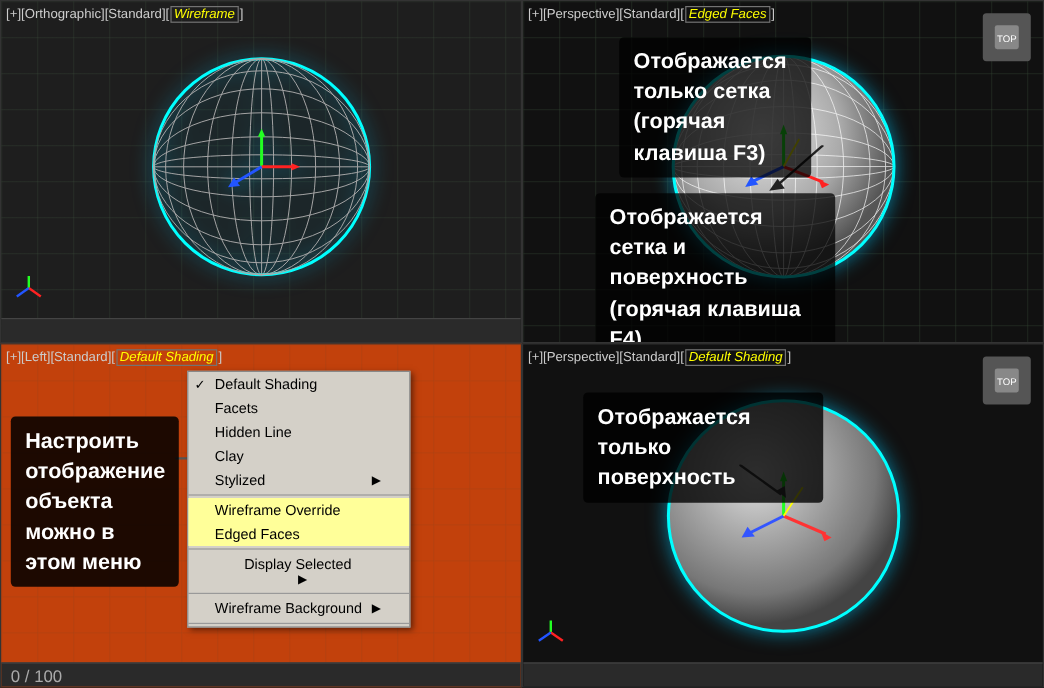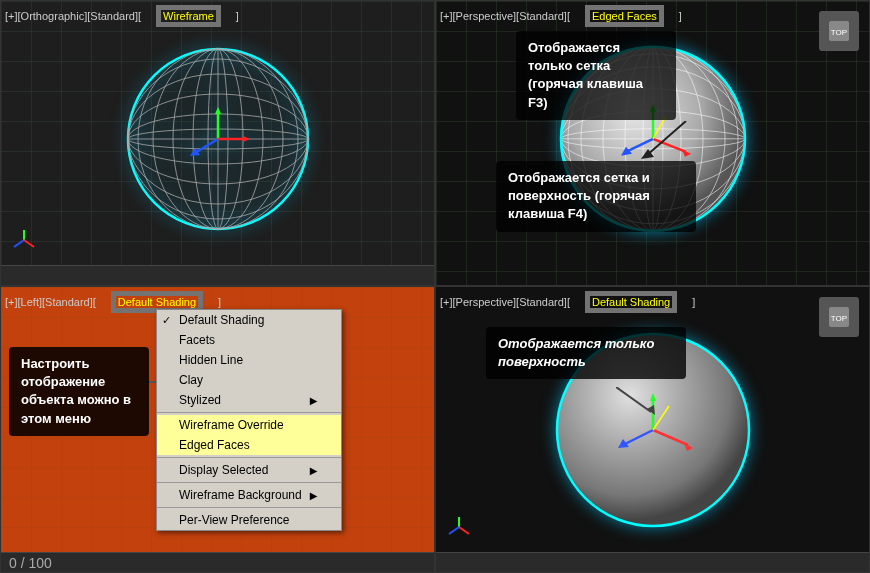--- a/index.html
+++ b/index.html
@@ -60,7 +60,7 @@
       z-index: 10;
       display: flex;
       align-items: center;
-      gap: 15px;
+      gap: 1px;
     }
 
     .vp-label-highlighted {

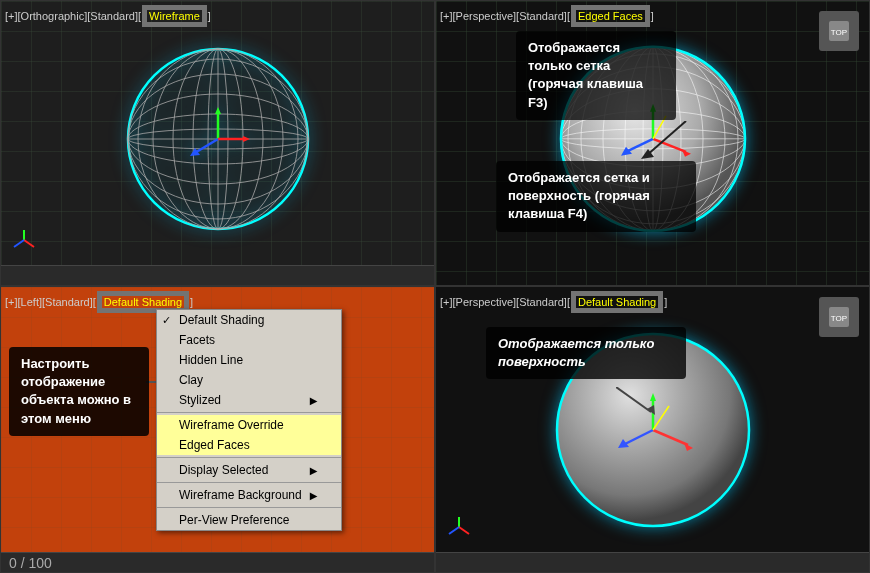--- a/index.html
+++ b/index.html
@@ -65,8 +65,9 @@
 
     .vp-label-highlighted {
       color: #ffff00;
-      border: 5px solid #737373;
+      border: 1px solid #737373;
       padding: 0 2px;
+      font-style: italic;
     }
 
     

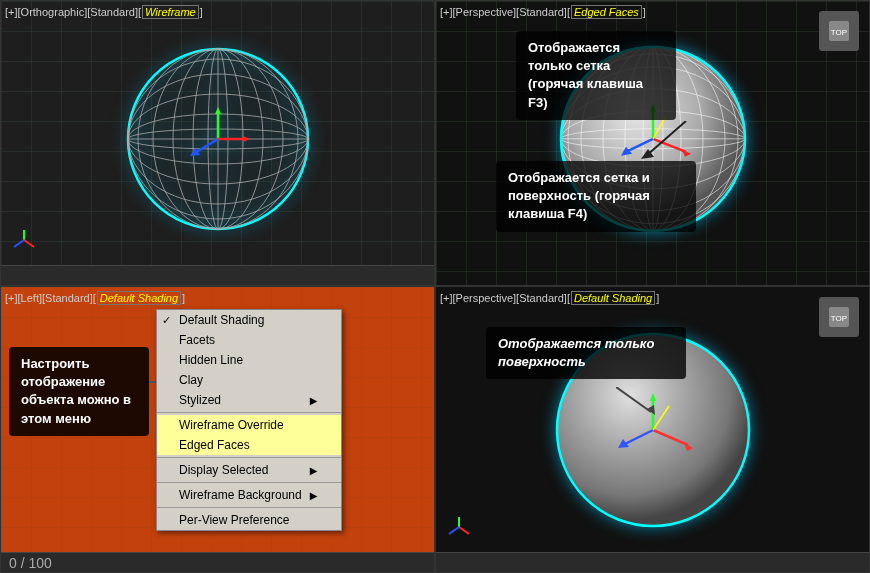--- a/index.html
+++ b/index.html
@@ -78,7 +78,7 @@
       border-radius: 4px;
       padding: 8px 12px;
       color: #fff;
-      font-size: 13px;
+      font-size: 18px;
       font-weight: bold;
       line-height: 1.4;
       z-index: 20;

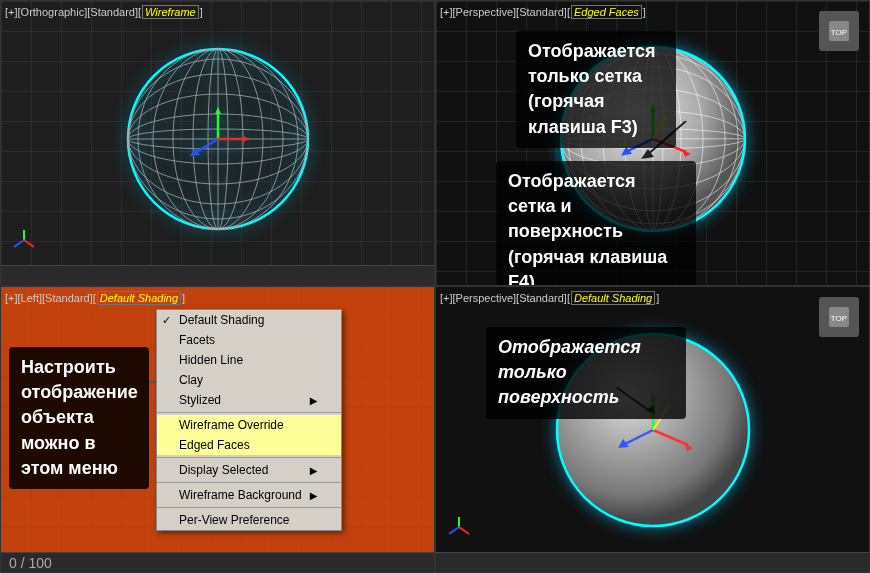--- a/index.html
+++ b/index.html
@@ -375,7 +375,7 @@
       <line x1="15" y1="15" x2="5" y2="22" stroke="#2255ff" stroke-width="2"></line>
     </svg>
 
-    <div class="callout" style="top:40px;left:50px;max-width:200px;background:rgba(0,0,0,0.8);font-style:italic;">
+    <div class="callout" style="top:40px;left:50px;max-width:200px;background:rgba(0,0,0,0.8);">
       <span>Отображается
 только поверхность</span>
     </div>

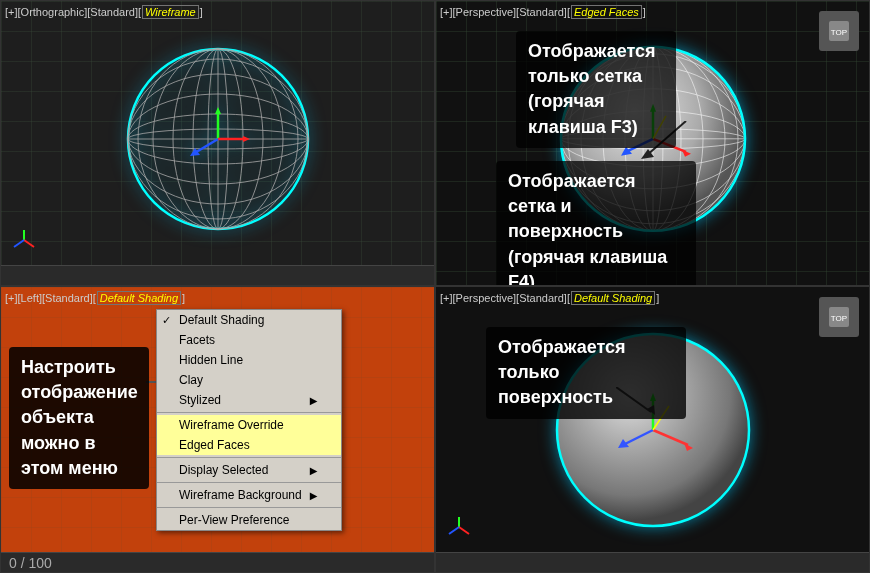--- a/index.html
+++ b/index.html
@@ -314,7 +314,7 @@
         <span>Edged Faces</span>
       </div>
       <div class="menu-separator"></div>
-      <div class="menu-item" style="display:flex;justify-content:space-between;">
+      <div class="menu-item" style="display:flex;justify-content:space-between;flex-direction:column;">
         <span>Display Selected</span>
         <span class="arrow">▶</span>
       </div>

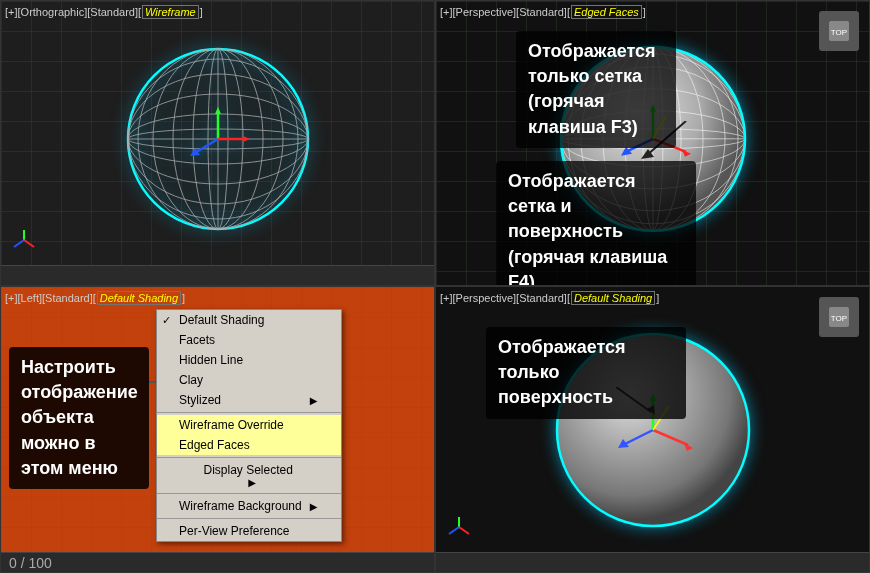--- a/index.html
+++ b/index.html
@@ -324,9 +324,6 @@
         <span class="arrow">▶</span>
       </div>
       <div class="menu-separator"></div>
-      <div class="menu-item">
-        <span>Per-View Preference</span>
-      </div>
     </div>
 
     <div class="status-bar">

